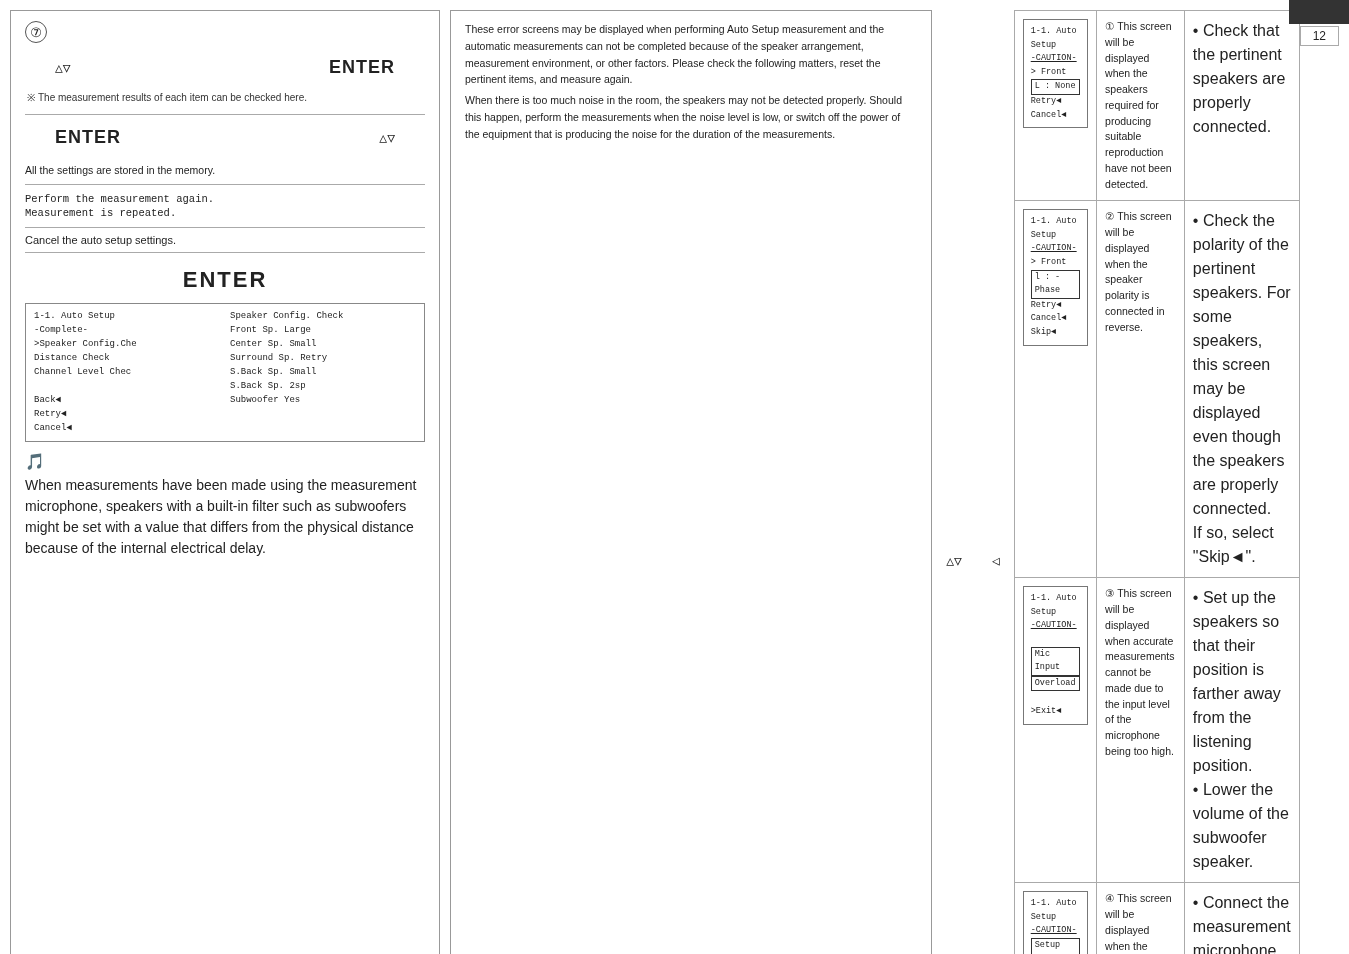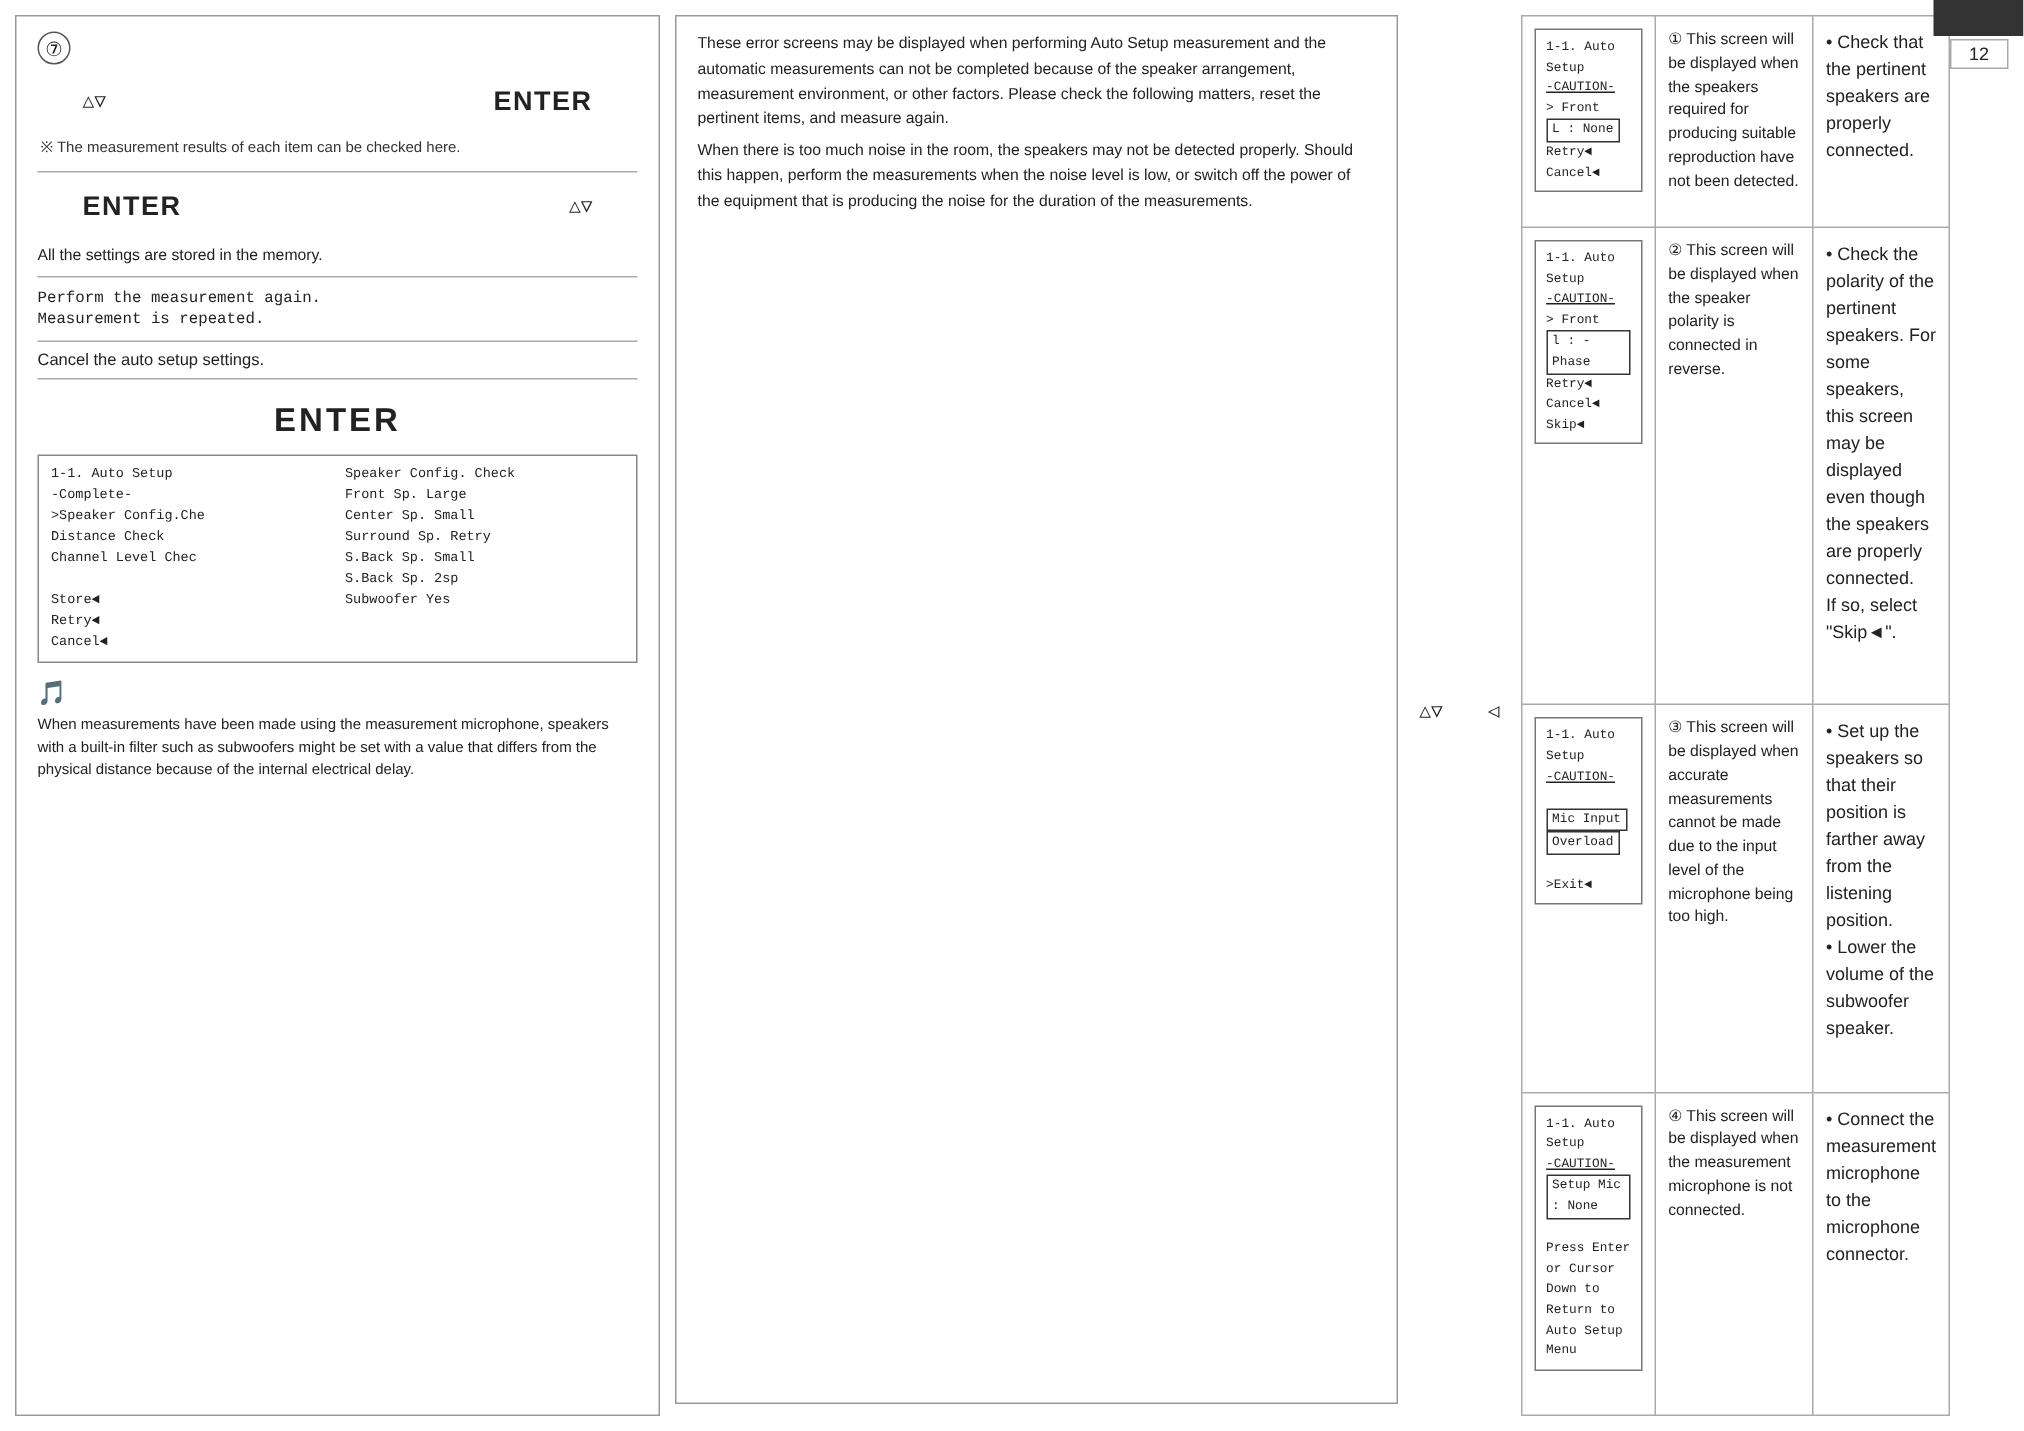--- a/index.html
+++ b/index.html
@@ -195,7 +195,7 @@
     }
 
     .error-table .col-remedy {
-      font-size: 12px;
+      font-size: 16px;
       line-height: 1.5;
     }
 

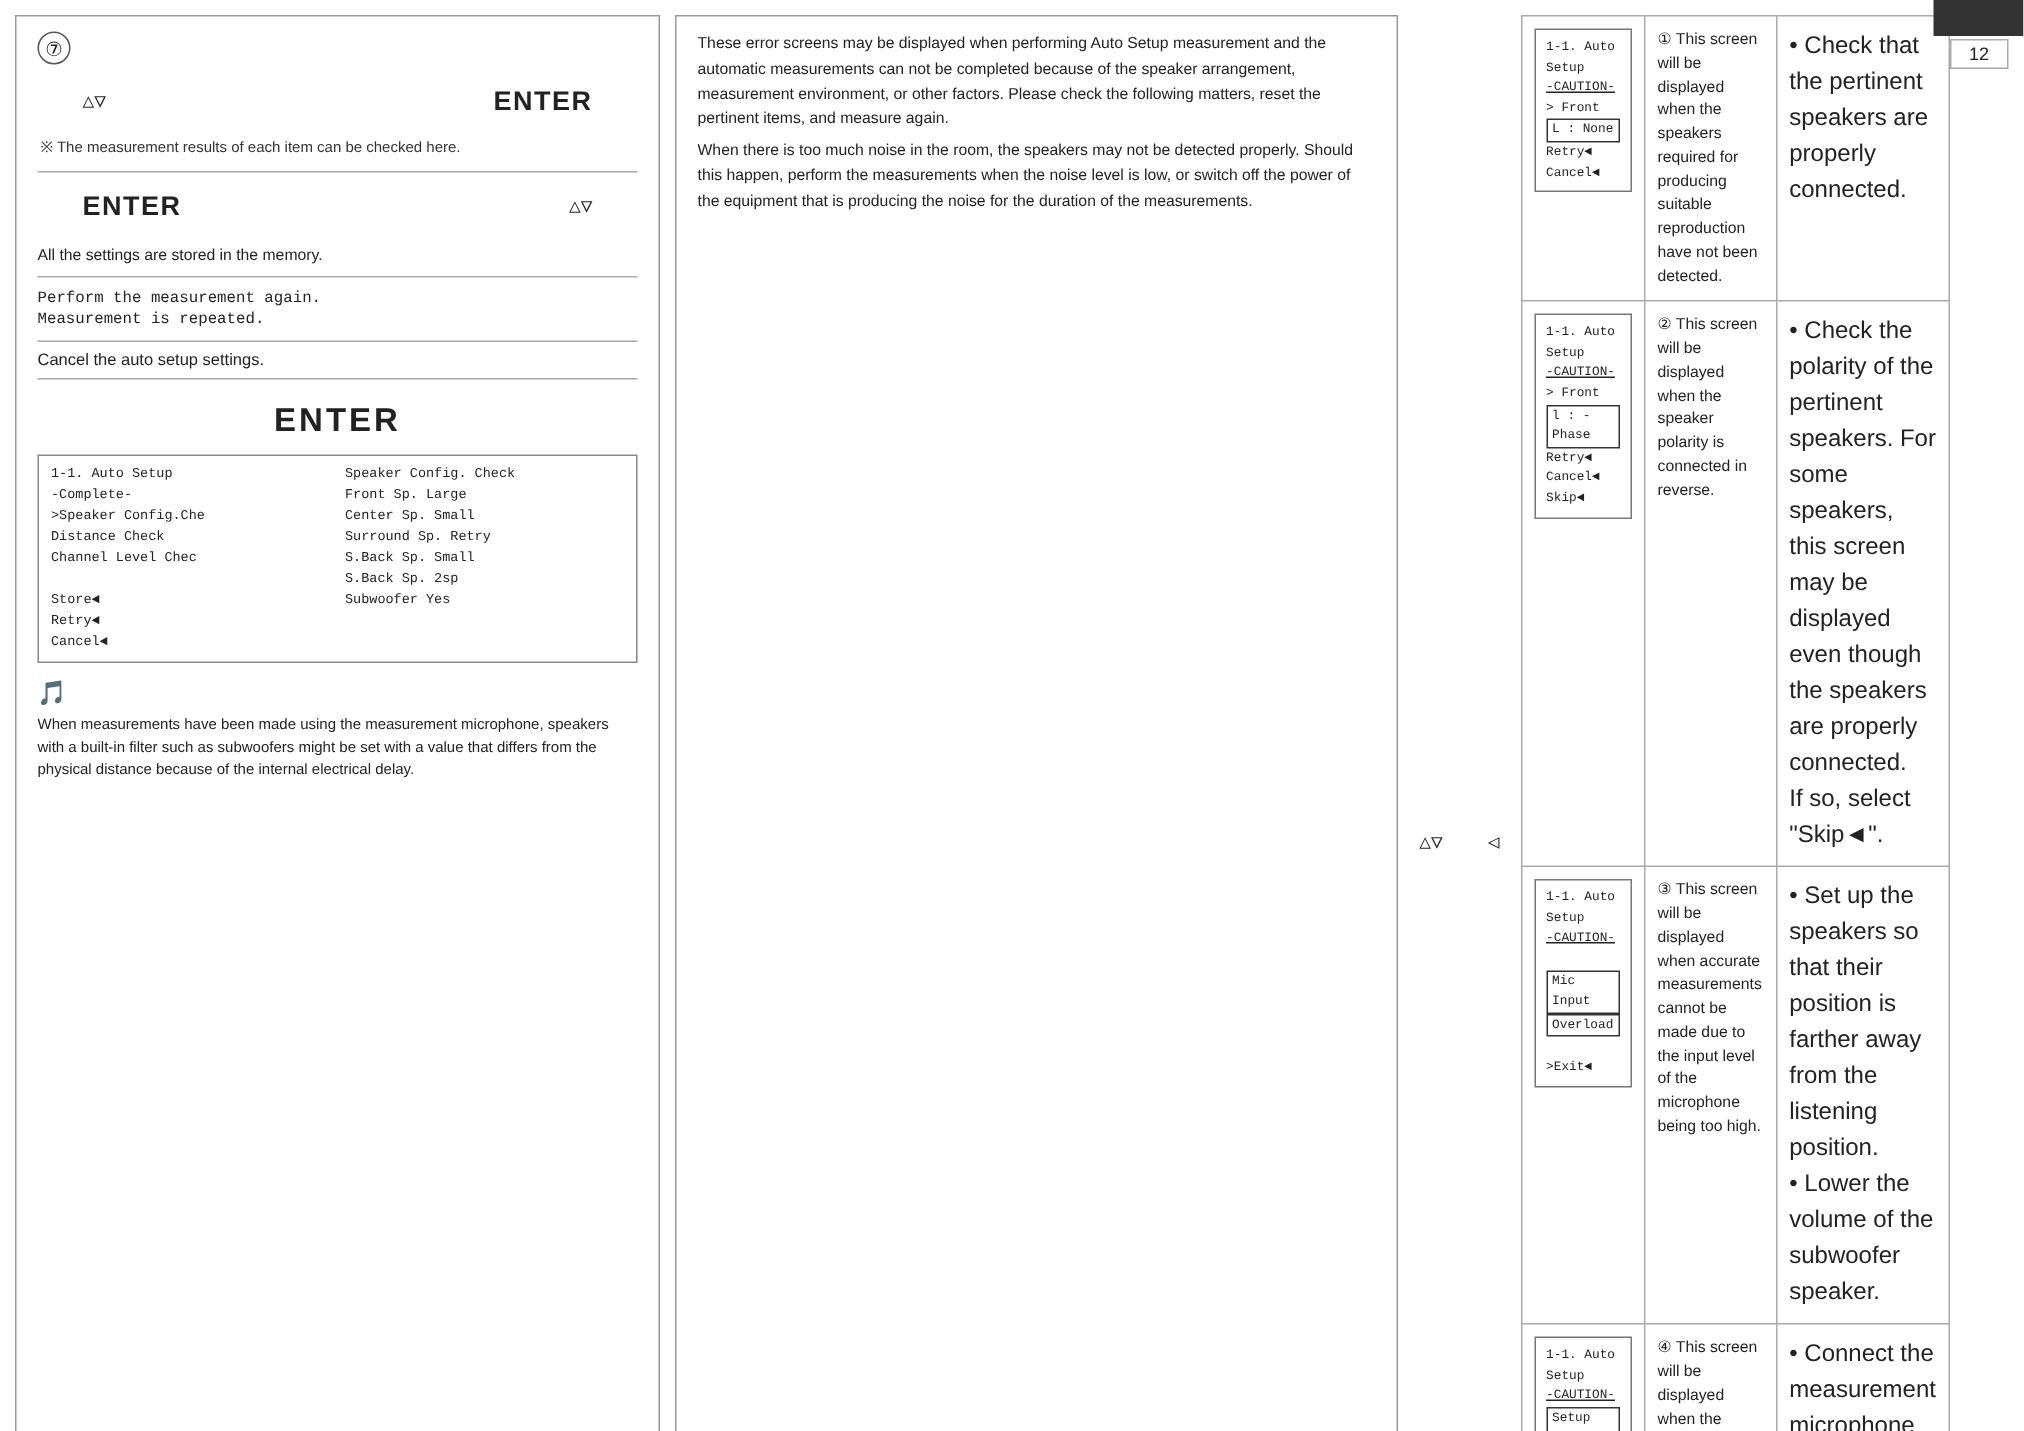--- a/index.html
+++ b/index.html
@@ -292,7 +292,7 @@
           <div> Distance Check</div>
           <div> Channel Level Chec</div>
           <div>&nbsp;</div>
-          <div> Store◄</div>
+          <div> Back◄</div>
           <div> Retry◄</div>
           <div> Cancel◄</div>
         </div>

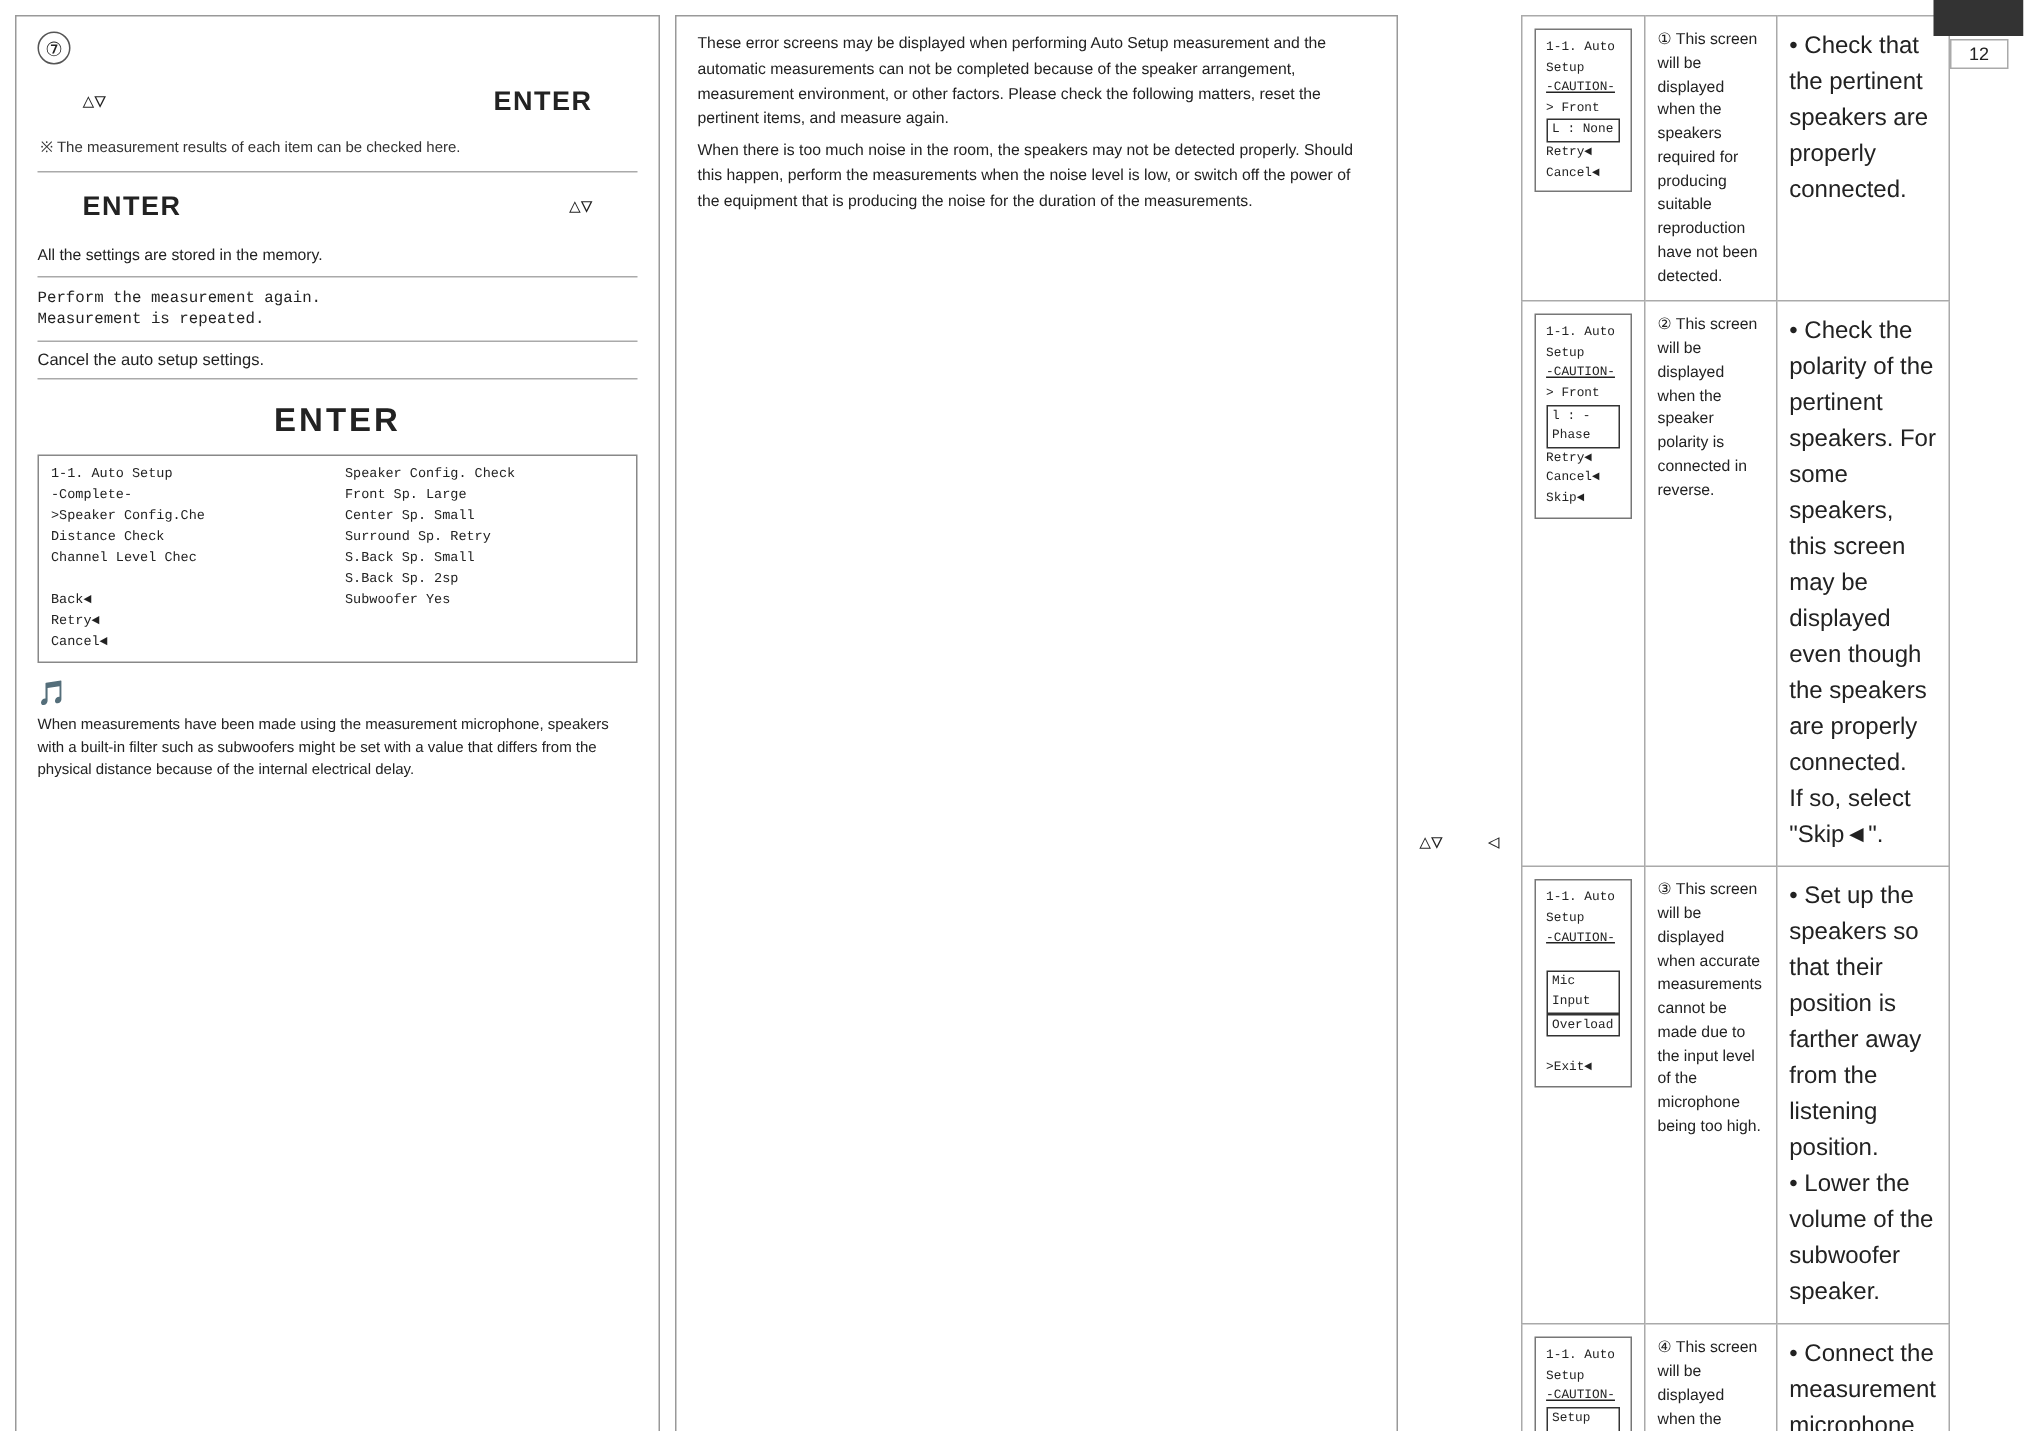--- a/index.html
+++ b/index.html
@@ -130,7 +130,7 @@
     }
 
     .note-text {
-      font-size: 10px;
+      font-size: 14px;
       line-height: 1.5;
       color: #222;
     }

